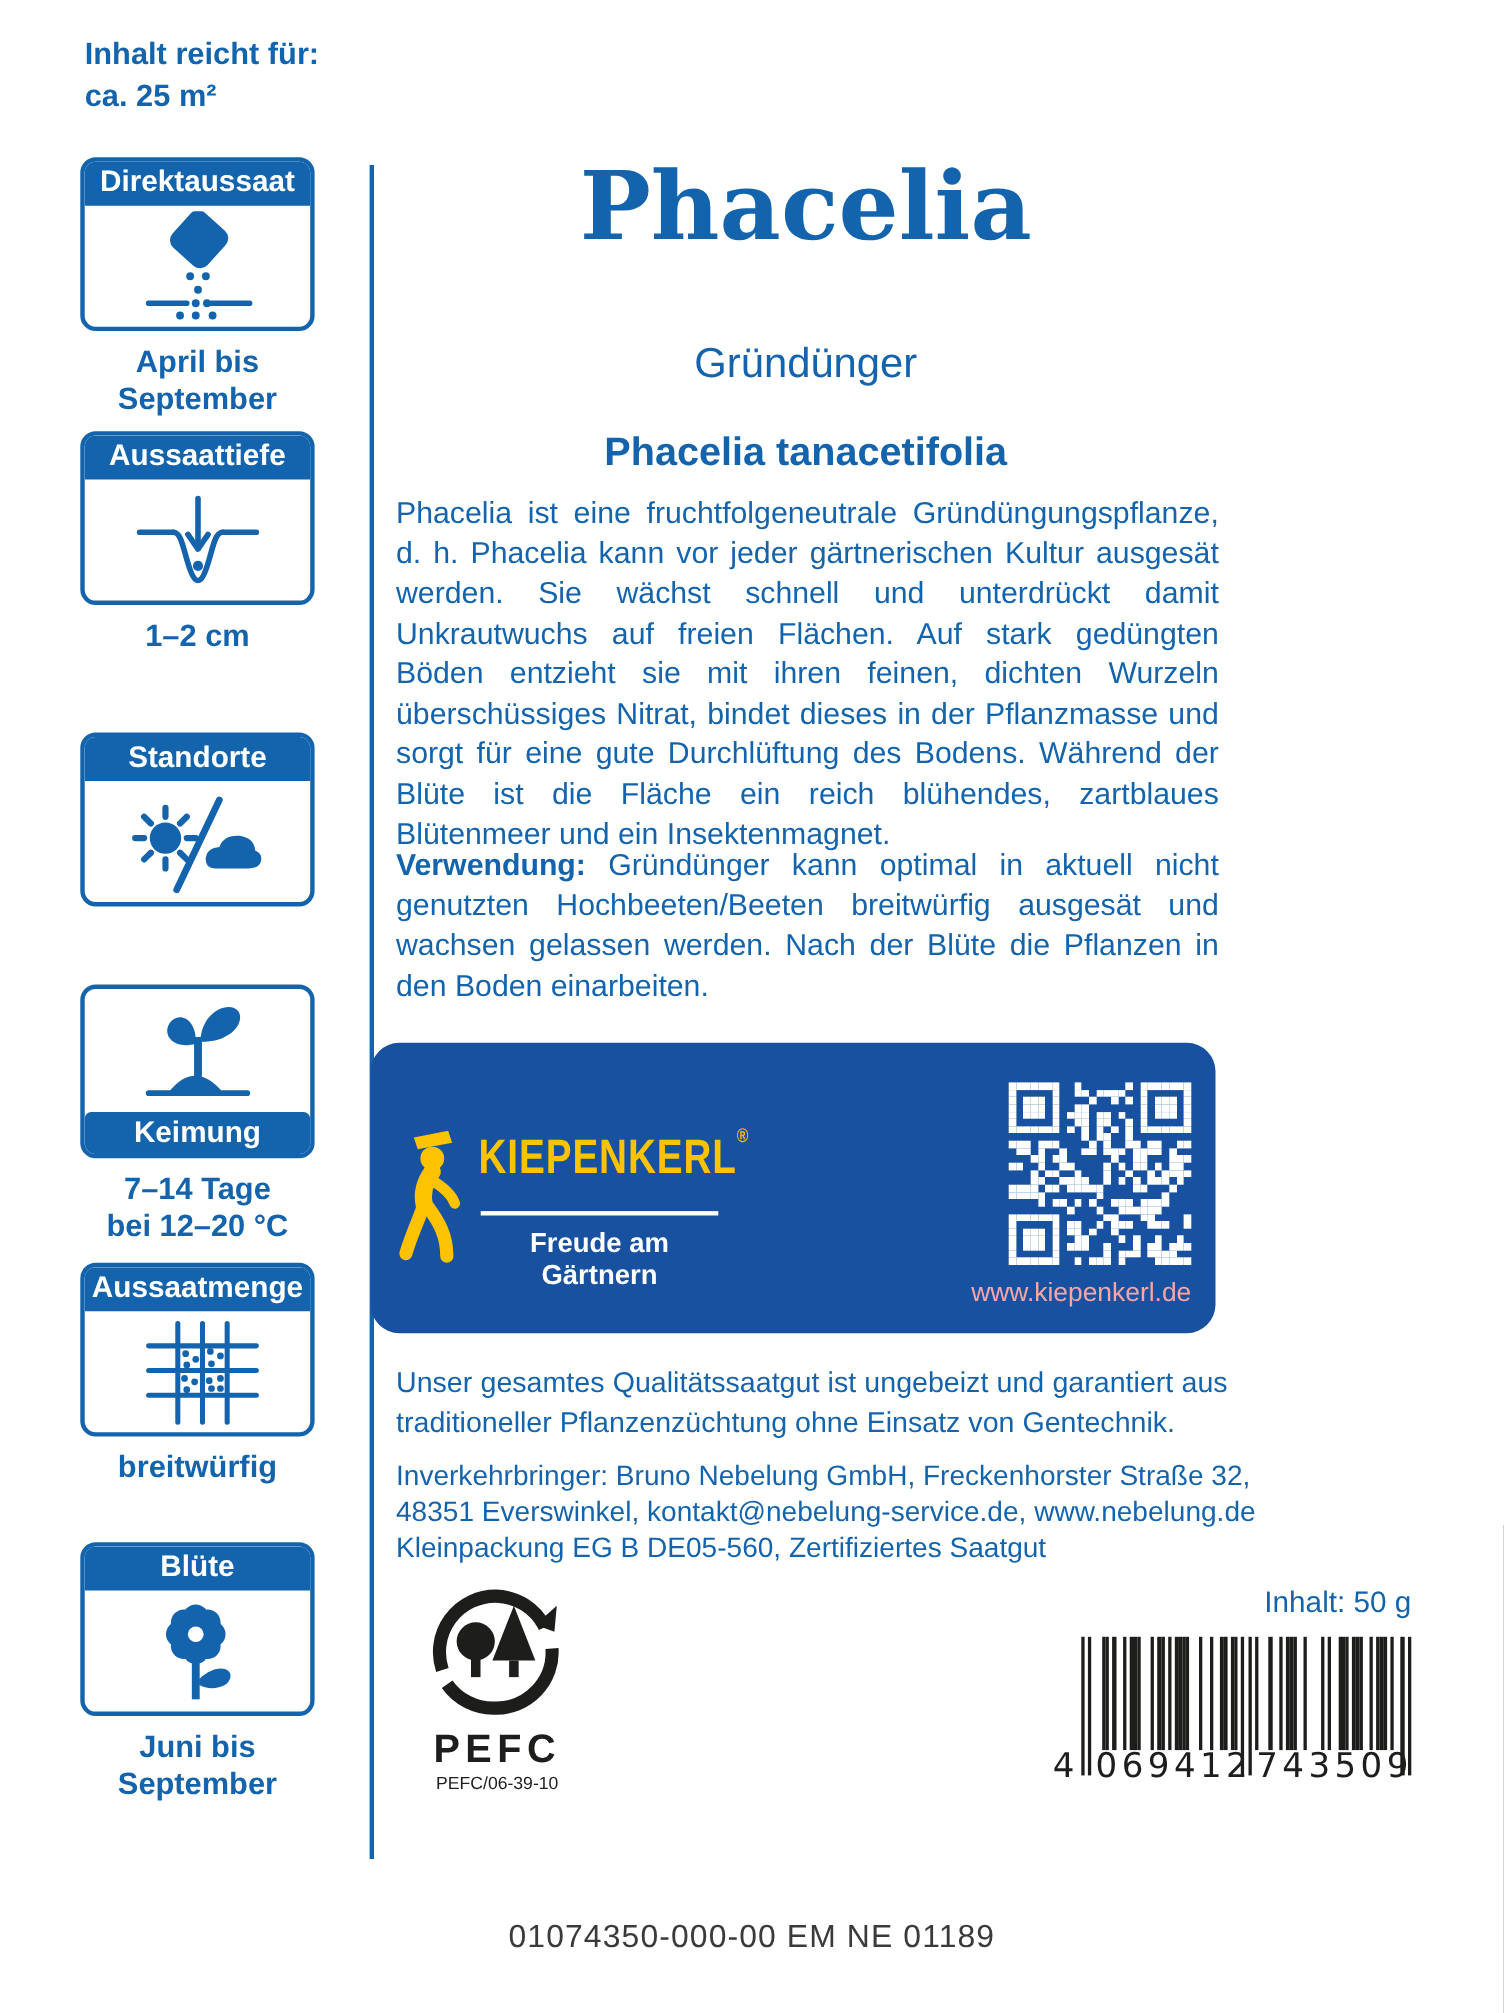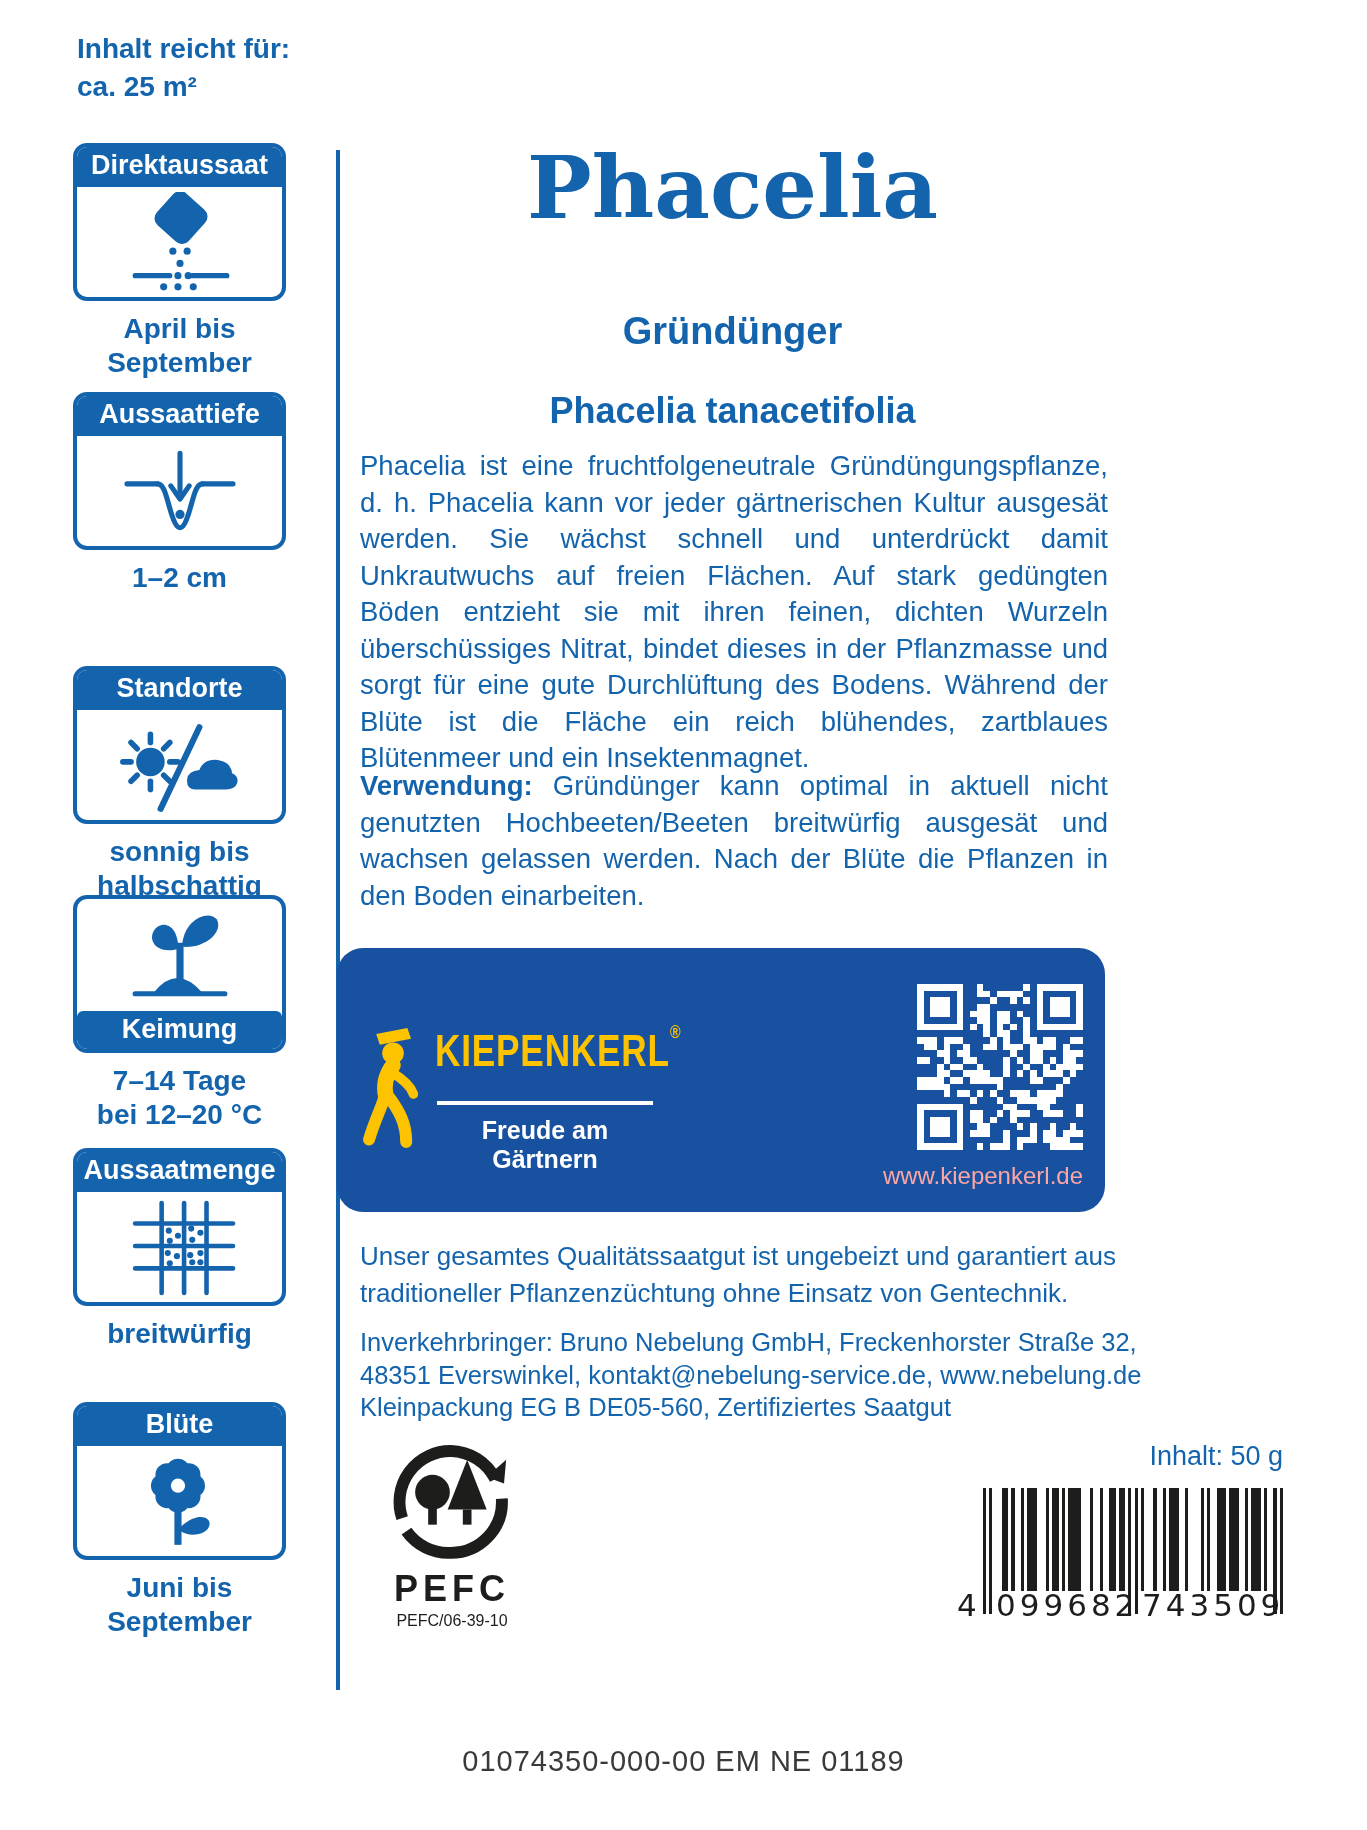--- a/index.html
+++ b/index.html
@@ -32,7 +32,7 @@
   
   .main-title{position:absolute;left:360px;top:138px;width:745px;text-align:center;color:var(--blue);
     font-family:"DejaVu Serif",serif;font-weight:bold;font-size:86px;line-height:100px;}
-  .subtitle{position:absolute;left:360px;top:310px;width:745px;text-align:center;color:var(--blue);font-weight:bold;font-size:38px;}
+  .subtitle{position:absolute;left:360px;top:310px;width:745px;text-align:center;color:var(--blue);font-weight:normal;font-size:38px;}
   .botanical{position:absolute;left:360px;top:390px;width:745px;text-align:center;color:var(--blue);font-size:36px;}
   .body-par{position:absolute;left:360px;width:748px;color:var(--blue);font-size:27.5px;line-height:36.5px;text-align:justify;}
   .par1{top:448px;}

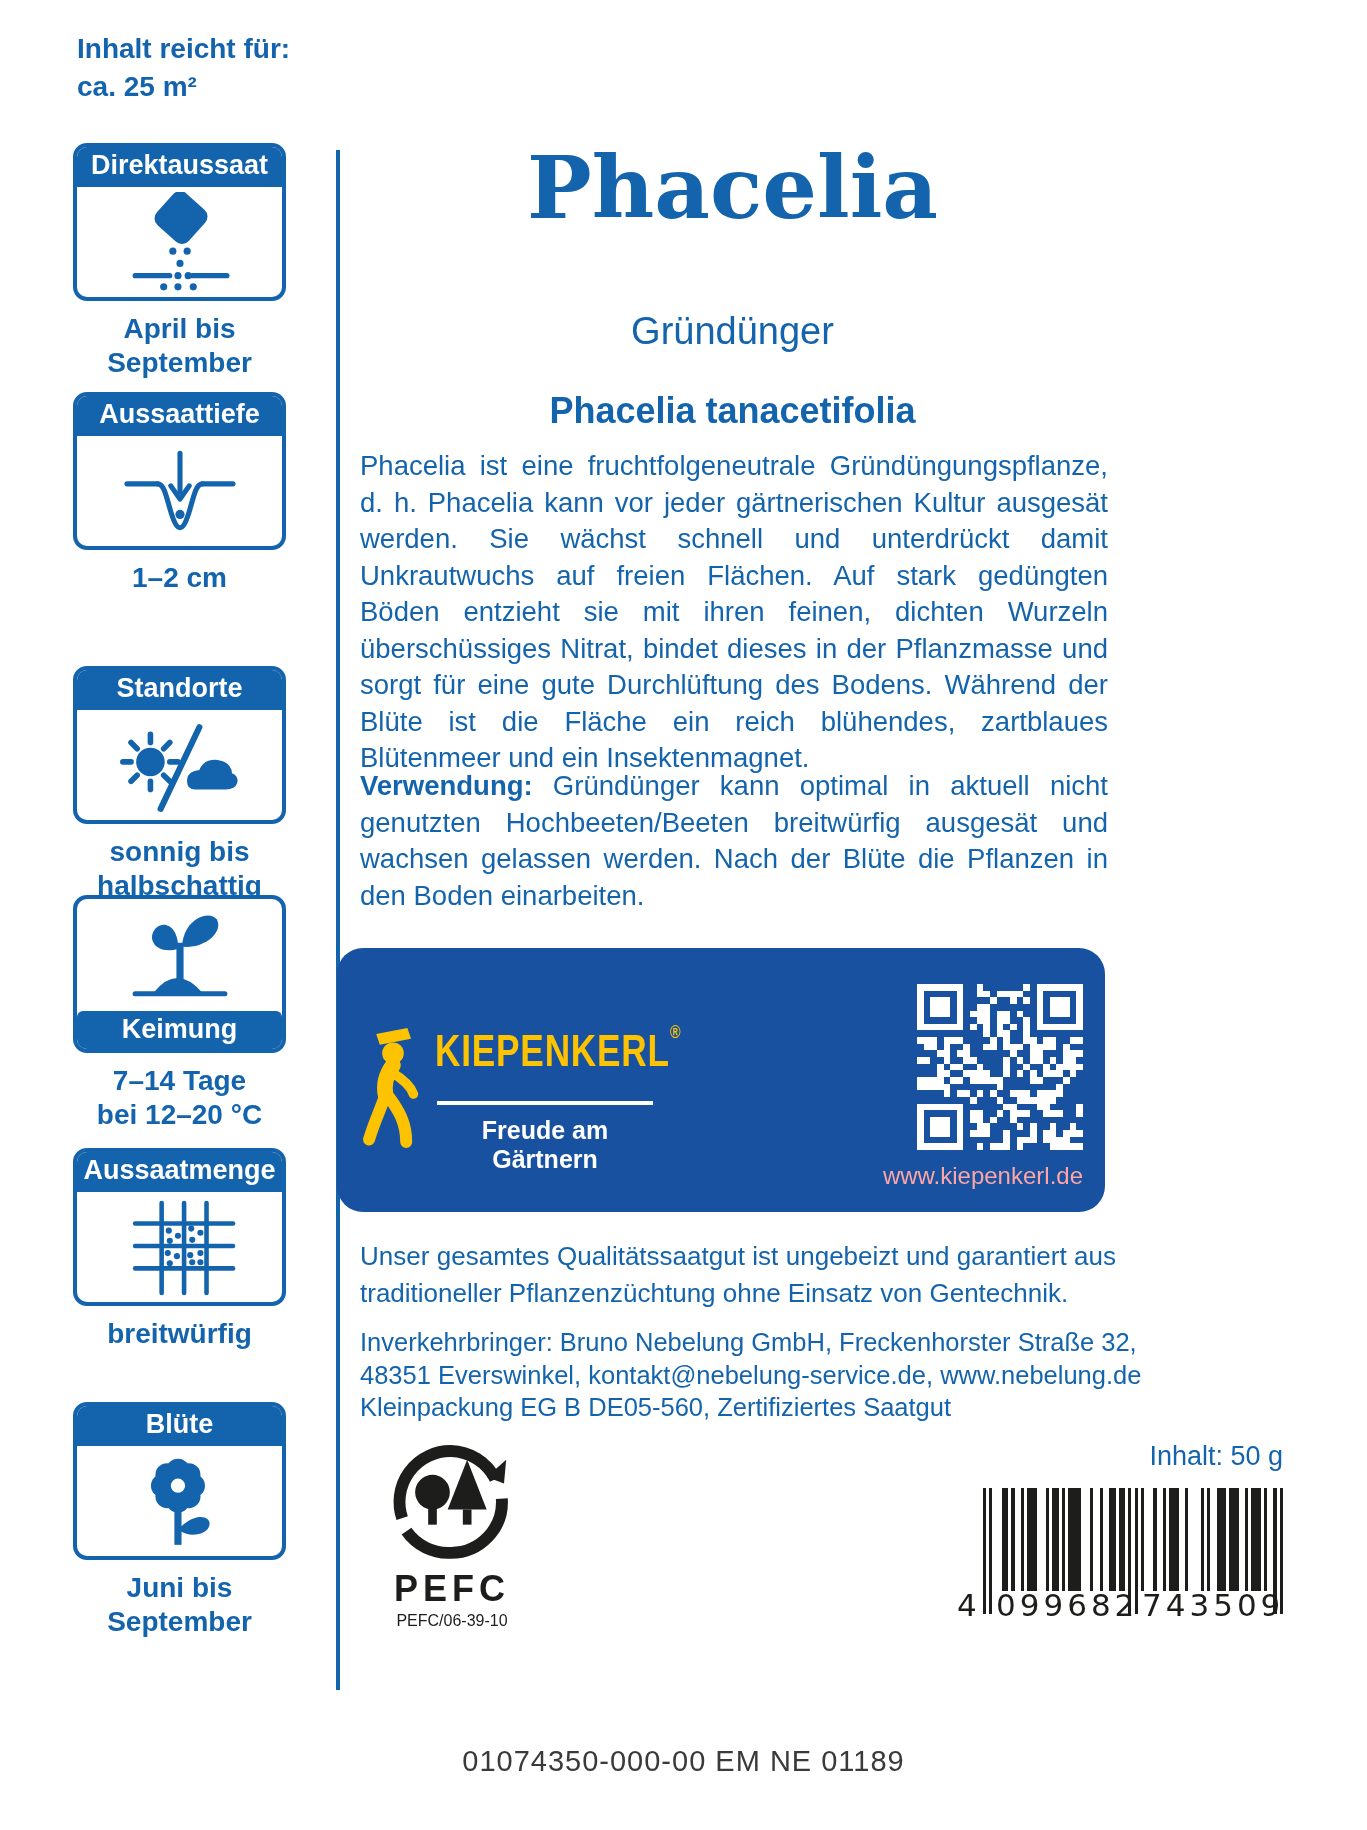--- a/index.html
+++ b/index.html
@@ -154,10 +154,6 @@
           <path class="blue-fill" d="M80 73 Q71 73 72 63 Q73 55 84 54 Q88 43 102 44 Q115 46 116 57 Q123 60 121 67 Q119 73 110 73 Z"></path>
         </svg>
       </div>
-    </div>
-    <div class="cap">
-      <div>sonnig bis</div>
-      <div>halbschattig</div>
     </div>
   </div>
 

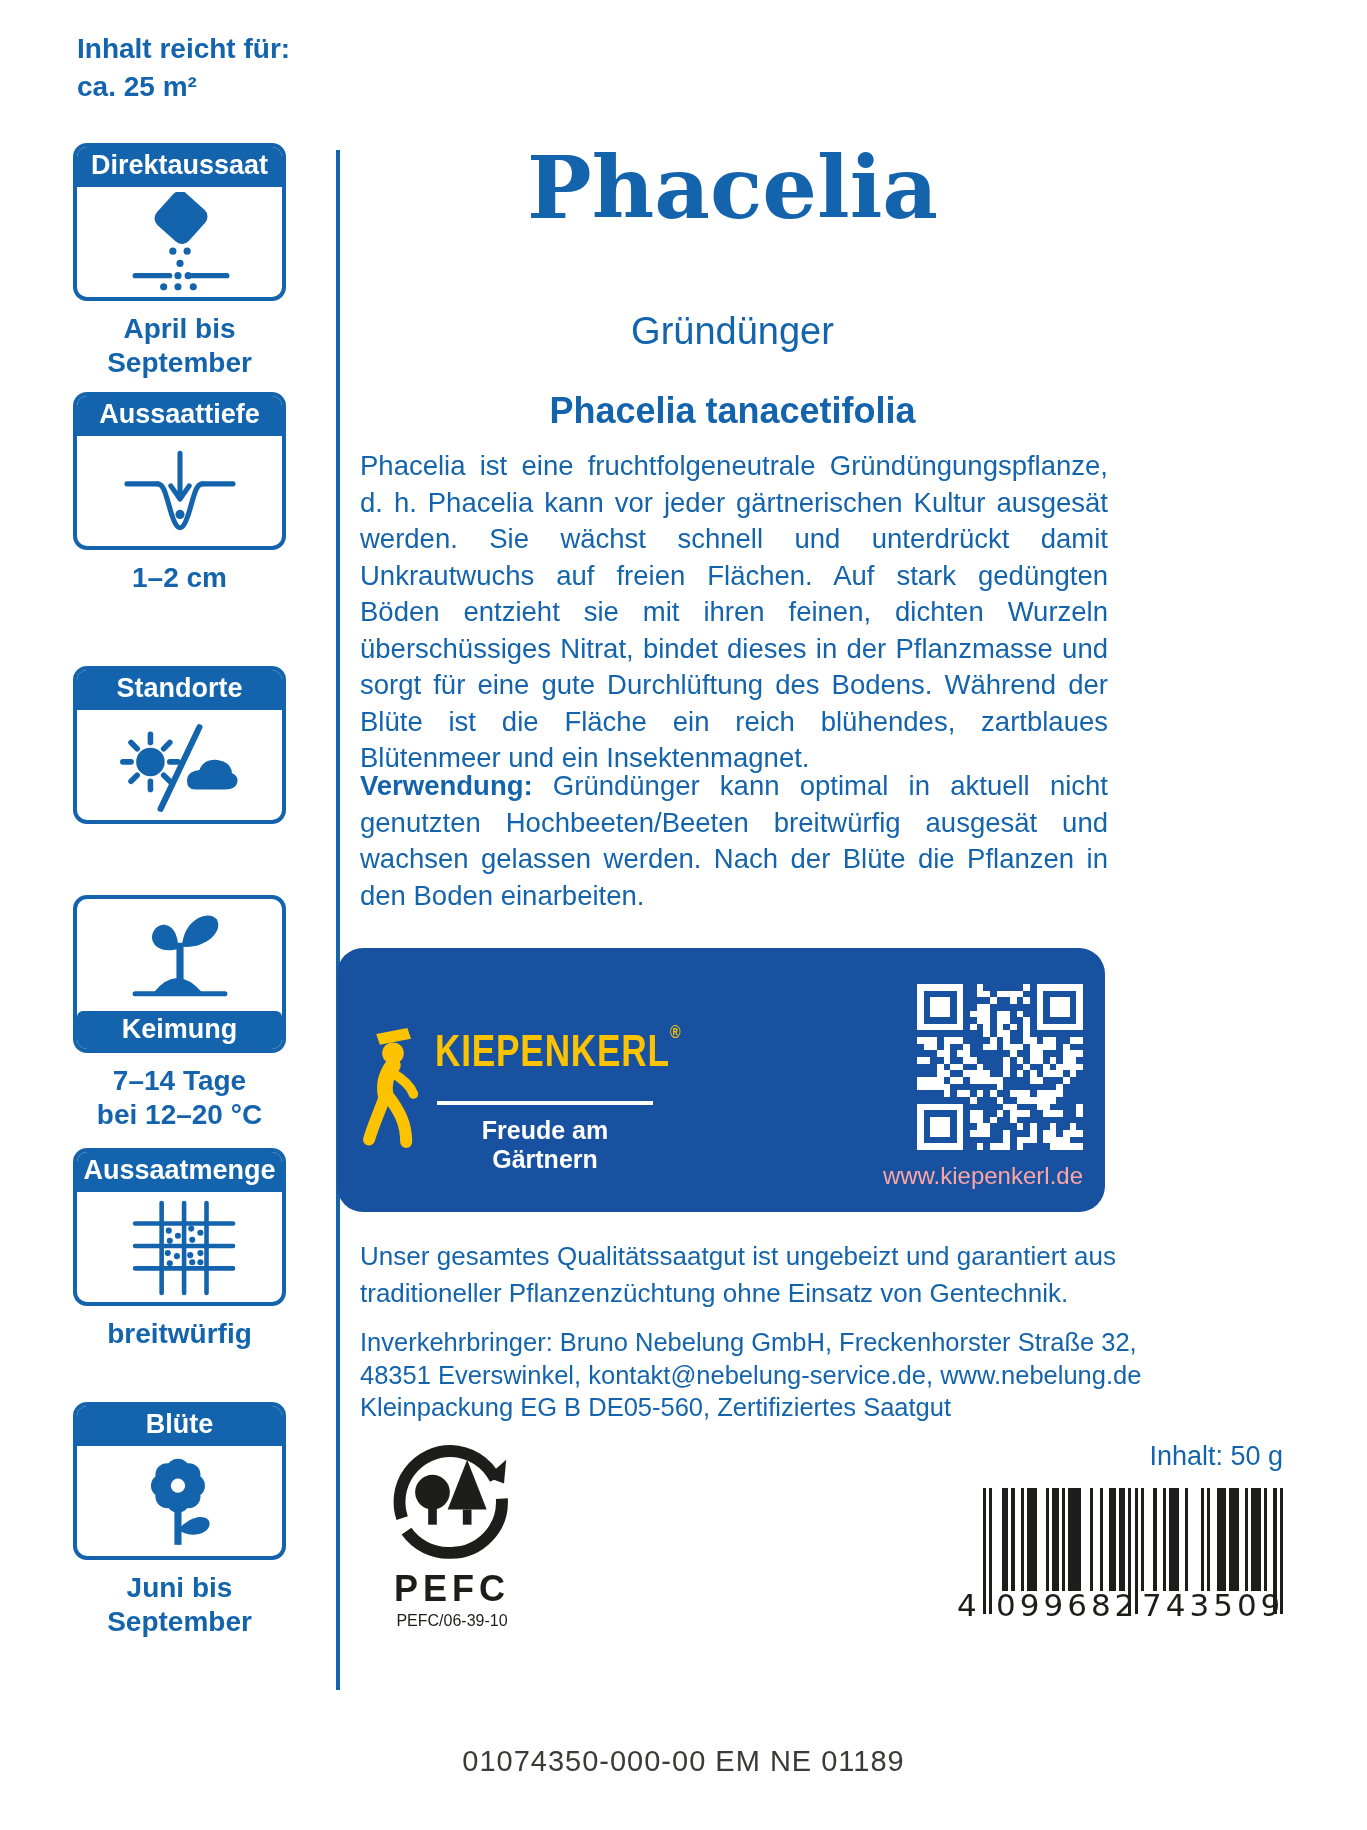--- a/index.html
+++ b/index.html
@@ -1023,7 +1023,7 @@
         <div class="on g" style="width: 3.15789px;"></div>
       </div>
     <span class="bc-digit bc-first">4</span>
-    <span class="bc-digit bc-g1">099682</span>
+    <span class="bc-digit bc-g1">069412</span>
     <span class="bc-digit bc-g2">743509</span>
   </div>
 

